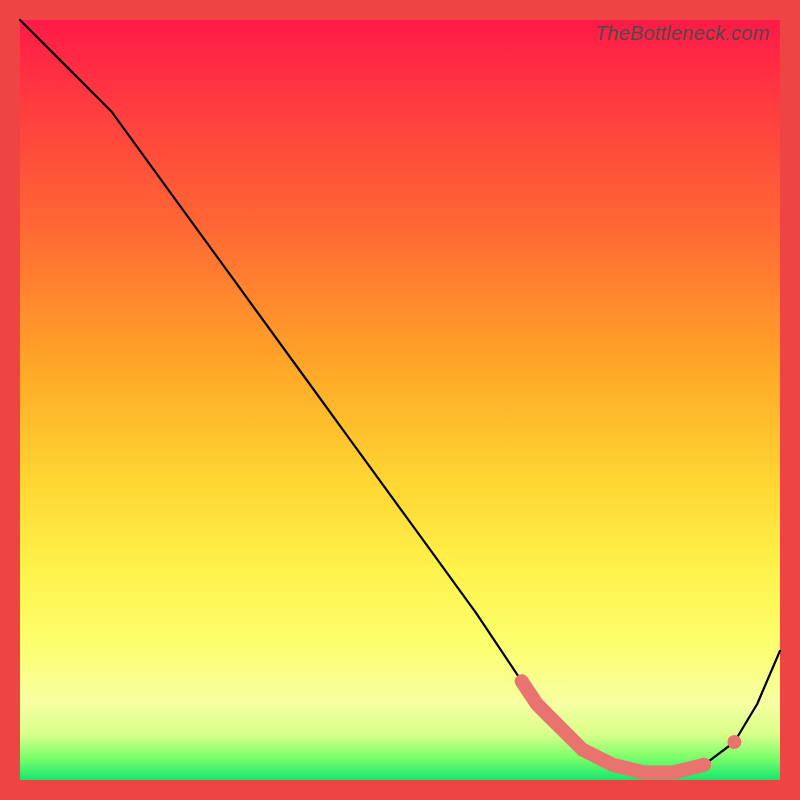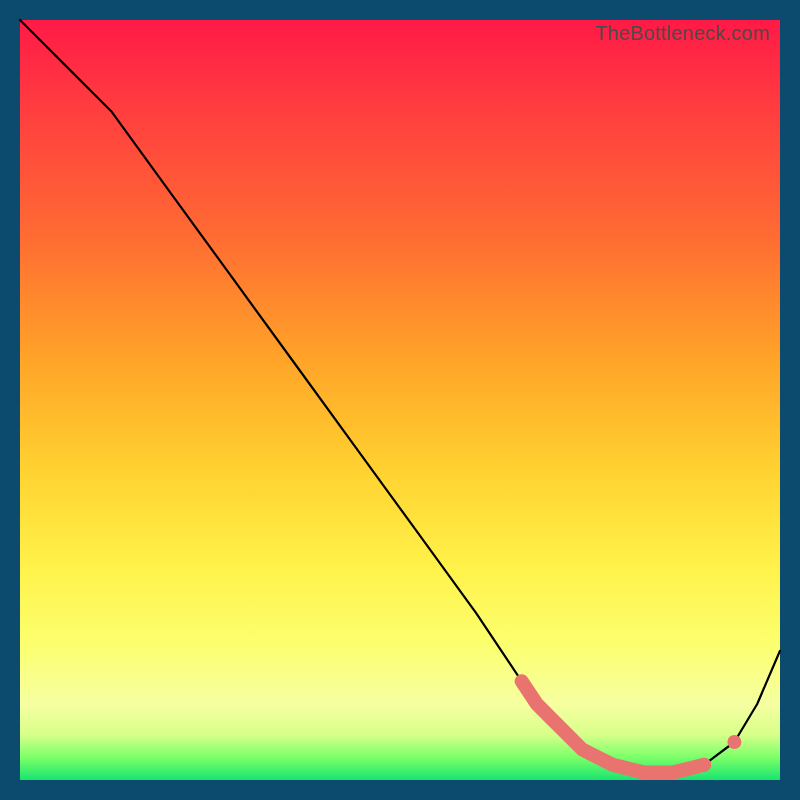--- a/index.html
+++ b/index.html
@@ -17,7 +17,8 @@
     top: 0;
     width: 800px;
     height: 800px;
-    background: #0c4a6e;
+    background: #ef4444;
+    font-style: italic;
   }
   .plot {
     position: absolute;

